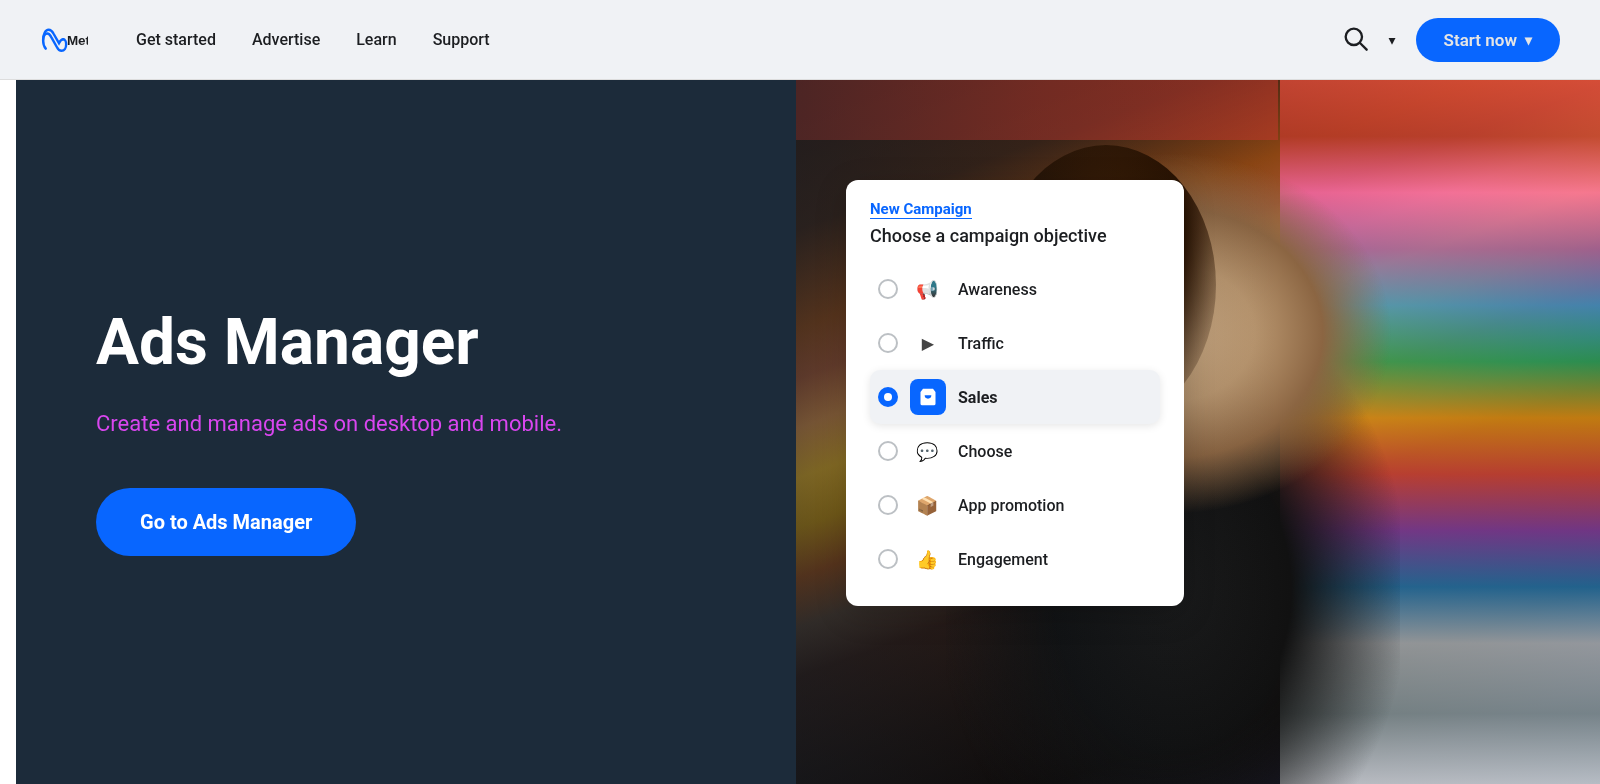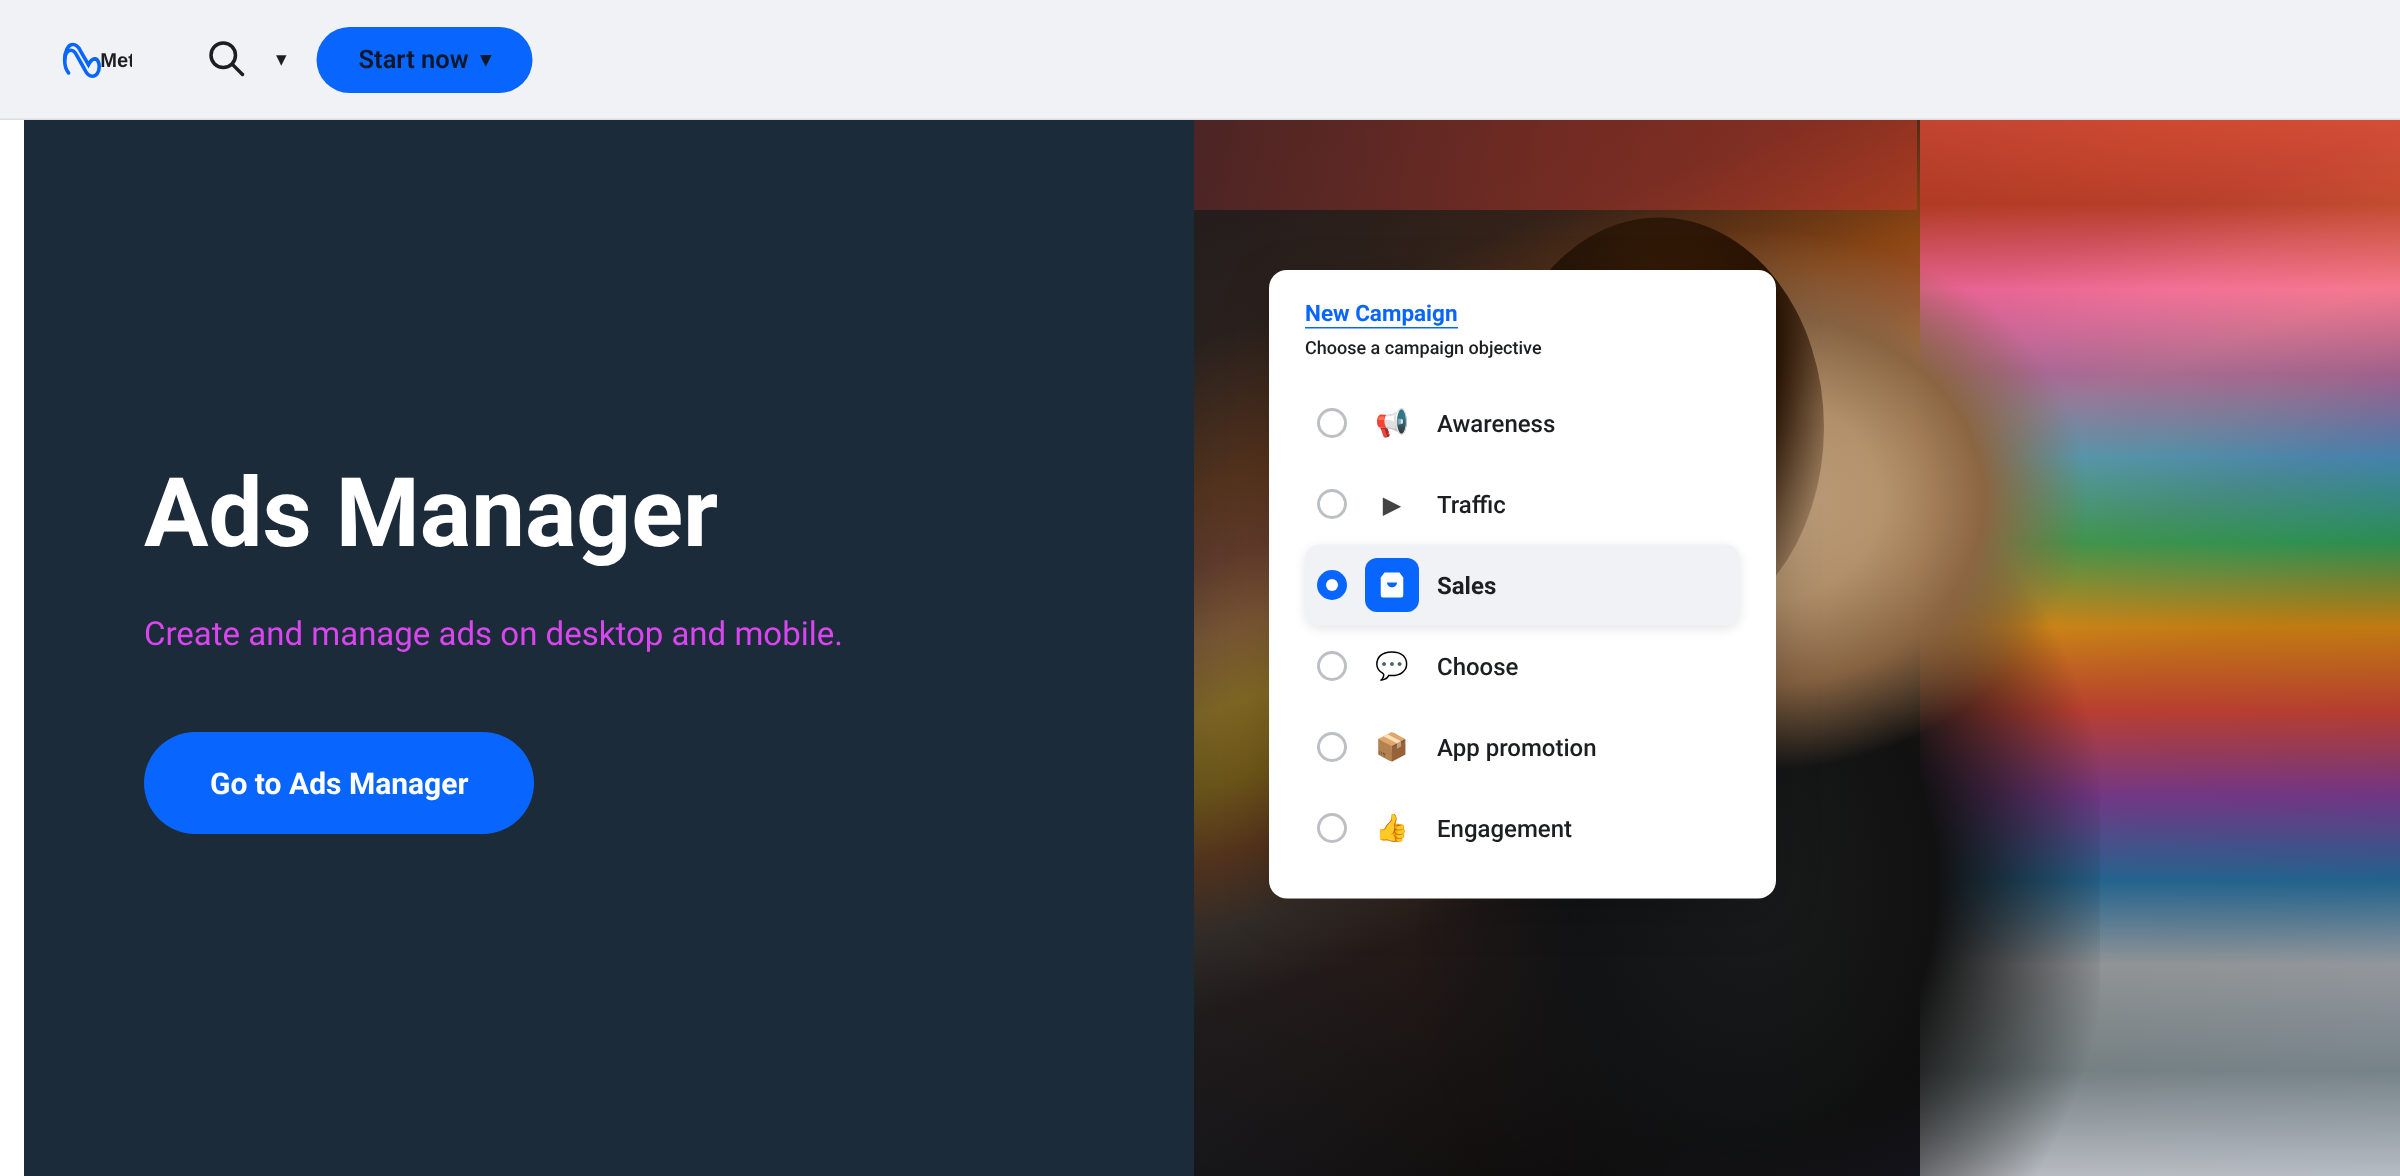--- a/index.html
+++ b/index.html
@@ -124,6 +124,12 @@
     </svg>
   </div>
 
+  <div class="nav-links">
+    <button class="nav-link">Get started</button>
+    <button class="nav-link">Advertise</button>
+    <button class="nav-link">Learn</button>
+    <button class="nav-link">Support</button>
+  </div>
 
   <div class="nav-right">
     <span class="nav-search-icon">

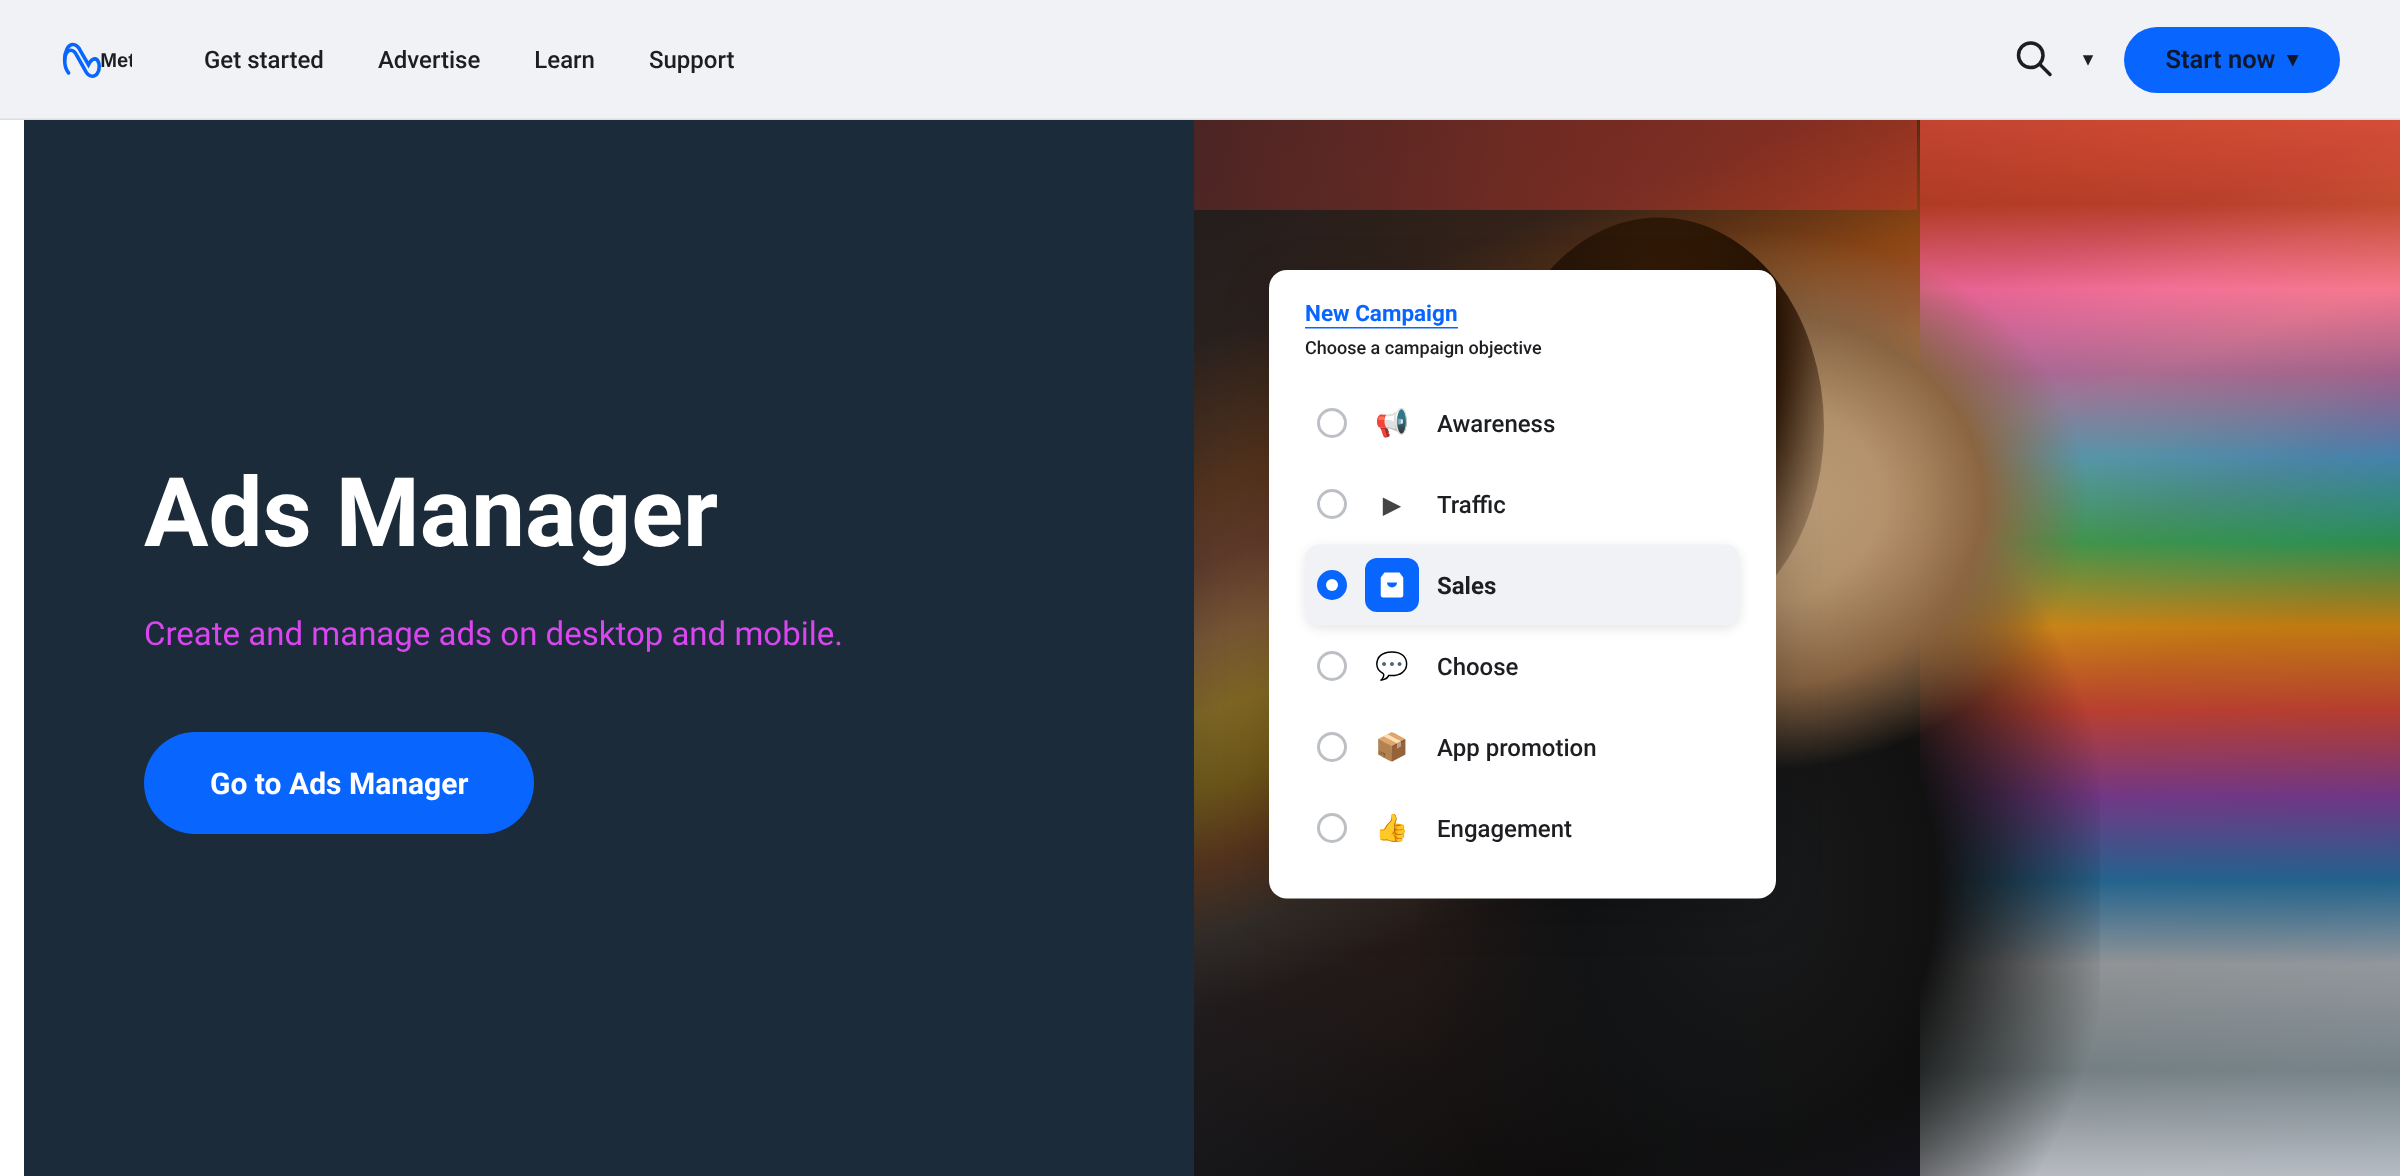--- a/index.html
+++ b/index.html
@@ -23,7 +23,7 @@
     .nav-search-icon { cursor: pointer; color: #1c1e21; }
     .nav-chevron { cursor: pointer; color: #1c1e21; font-size: 14px; }
     .start-now-btn {
-      background: #0866ff; color: #0f172a; border: none; border-radius: 50px;
+      background: #0866ff; color: #e5e5e5; border: none; border-radius: 50px;
       padding: 12px 28px; font-size: 17px; font-weight: 600;
       cursor: pointer; display: flex; align-items: center; gap: 8px;
       font-family: inherit;

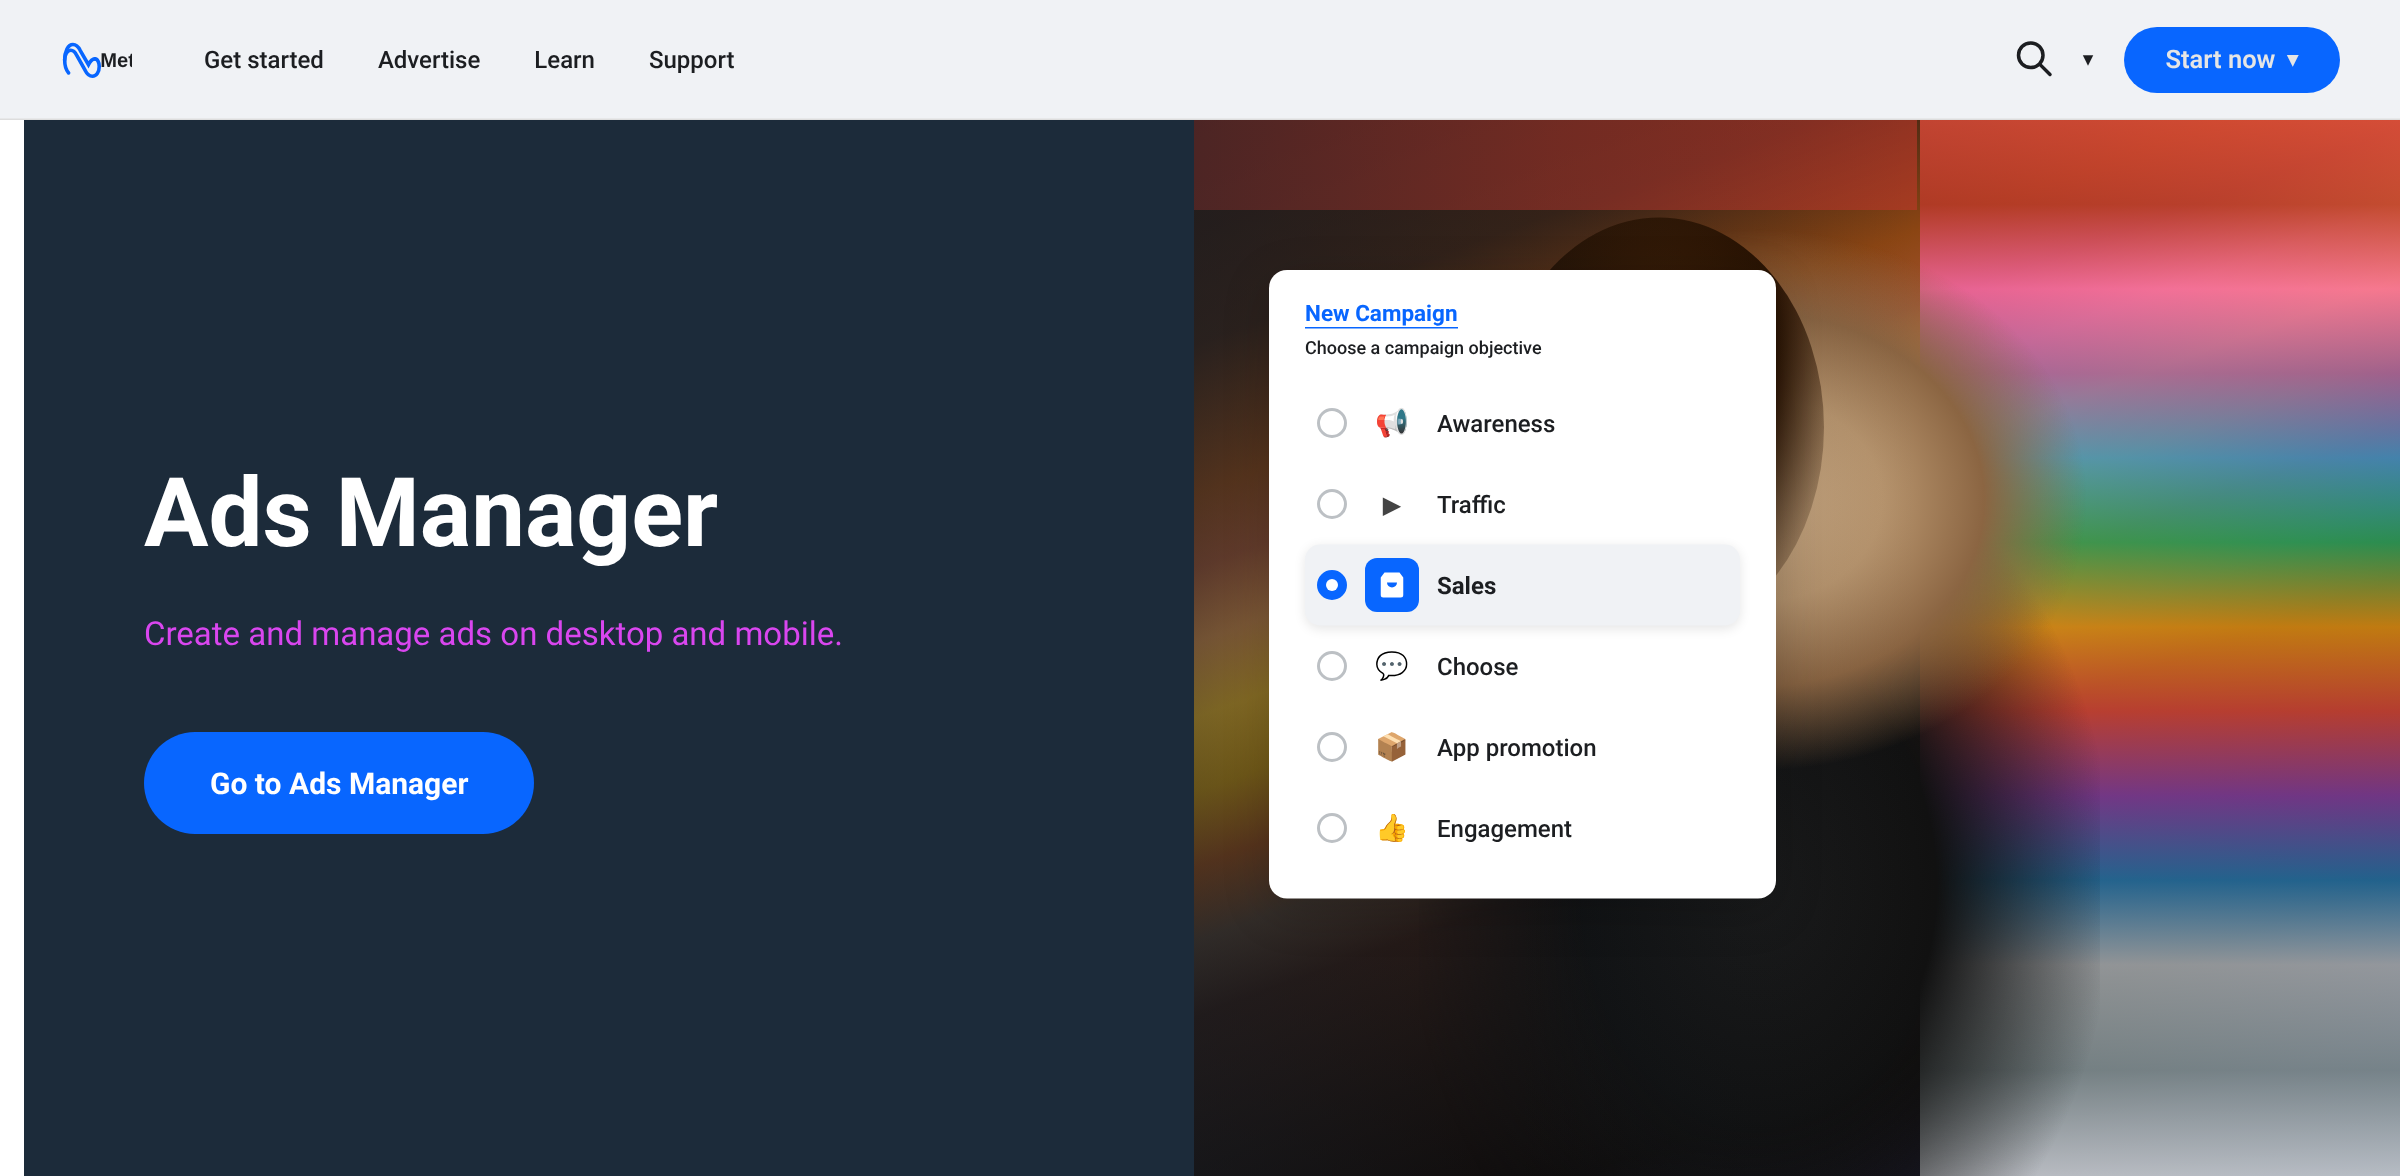--- a/index.html
+++ b/index.html
@@ -86,7 +86,7 @@
       border-bottom: 1.5px solid #0866ff; width: fit-content;
     }
     .card-subtitle {
-      font-size: 12px; color: #1c1e21; font-weight: 500; margin-bottom: 16px;
+      font-size: 18px; color: #1c1e21; font-weight: 500; margin-bottom: 16px;
     }
     .card-option {
       display: flex; align-items: center; gap: 12px;

